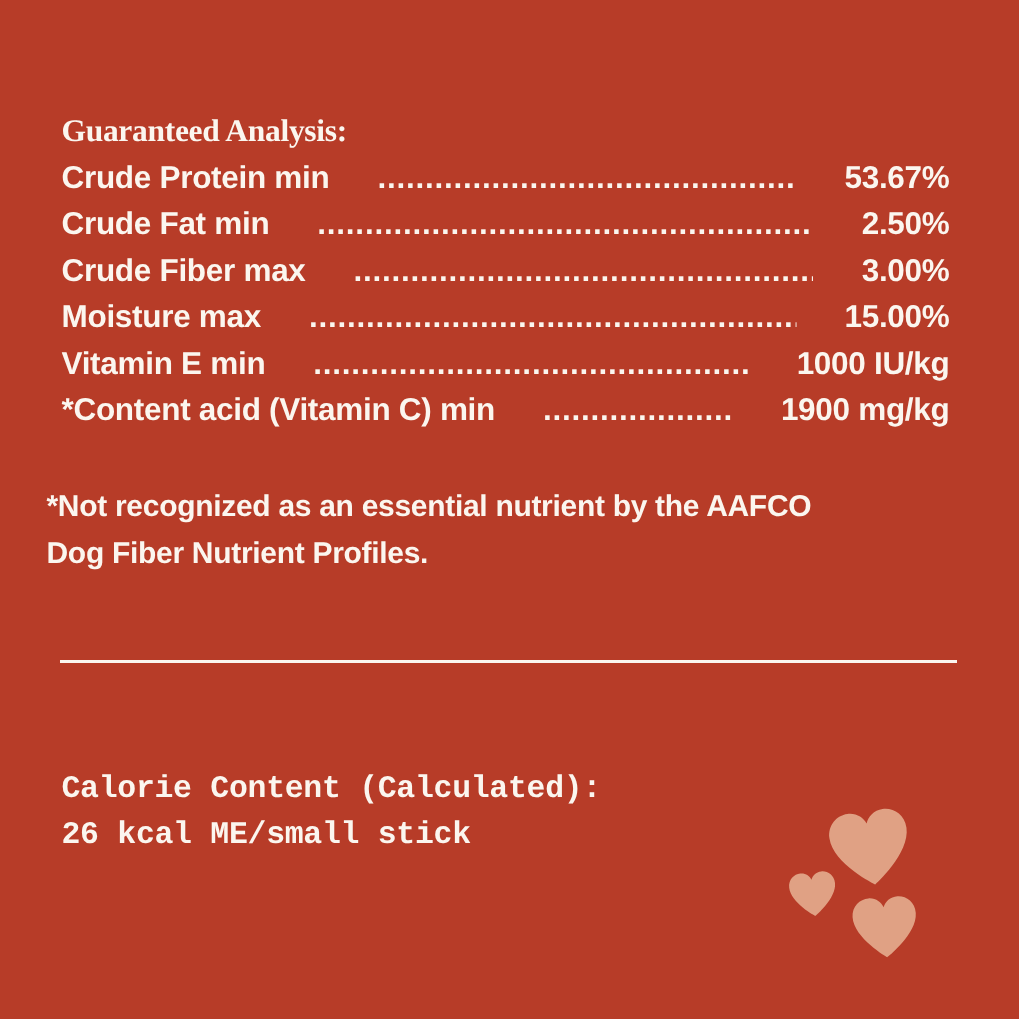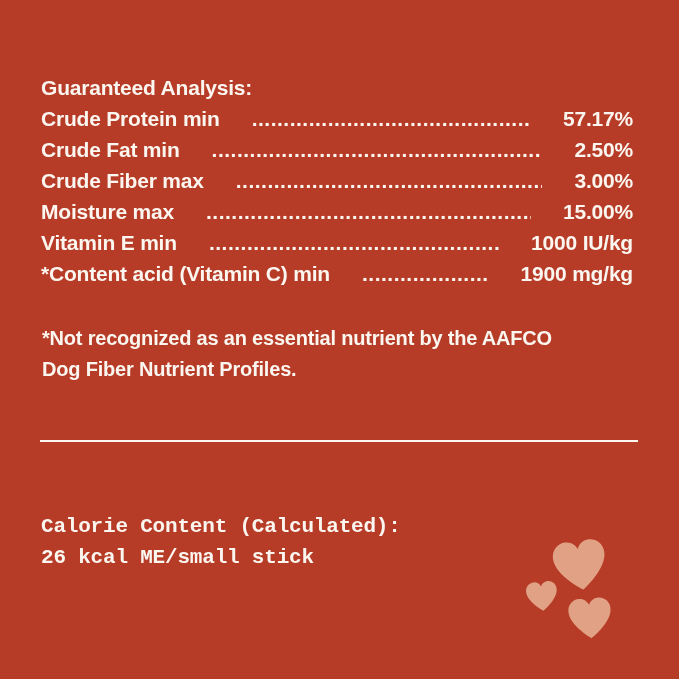--- a/index.html
+++ b/index.html
@@ -38,6 +38,7 @@
     letter-spacing: -0.2px;
     line-height: 31px;
     white-space: nowrap;
+    font-family: Liberation Serif, serif;
   }
 
   .analysis-row {

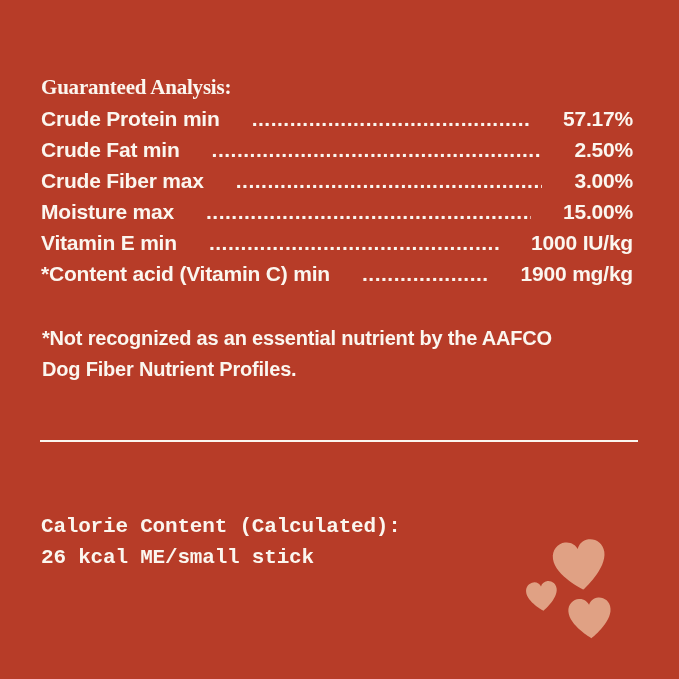--- a/index.html
+++ b/index.html
@@ -138,7 +138,7 @@
     <div class="analysis-row">
       <span class="analysis-label">Crude Protein min</span>
       <span class="analysis-leader">..........................................................................................................</span>
-      <span class="analysis-value">57.17%</span>
+      <span class="analysis-value">53.67%</span>
     </div>
 
     <div class="analysis-row">

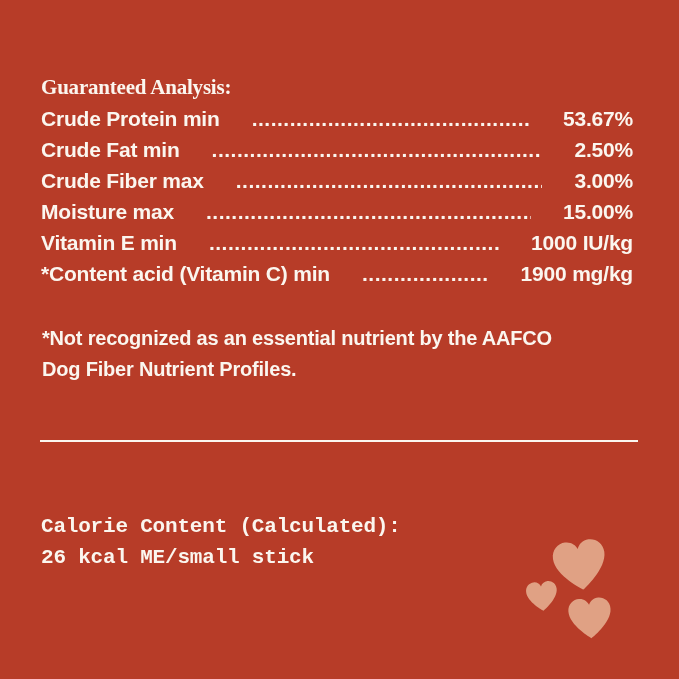--- a/index.html
+++ b/index.html
@@ -75,7 +75,7 @@
   
   #footnote-block {
     position: absolute;
-    left: 42px;
+    left: 31px;
     top: 323px;
     width: 600px;
     font-size: 20px;

